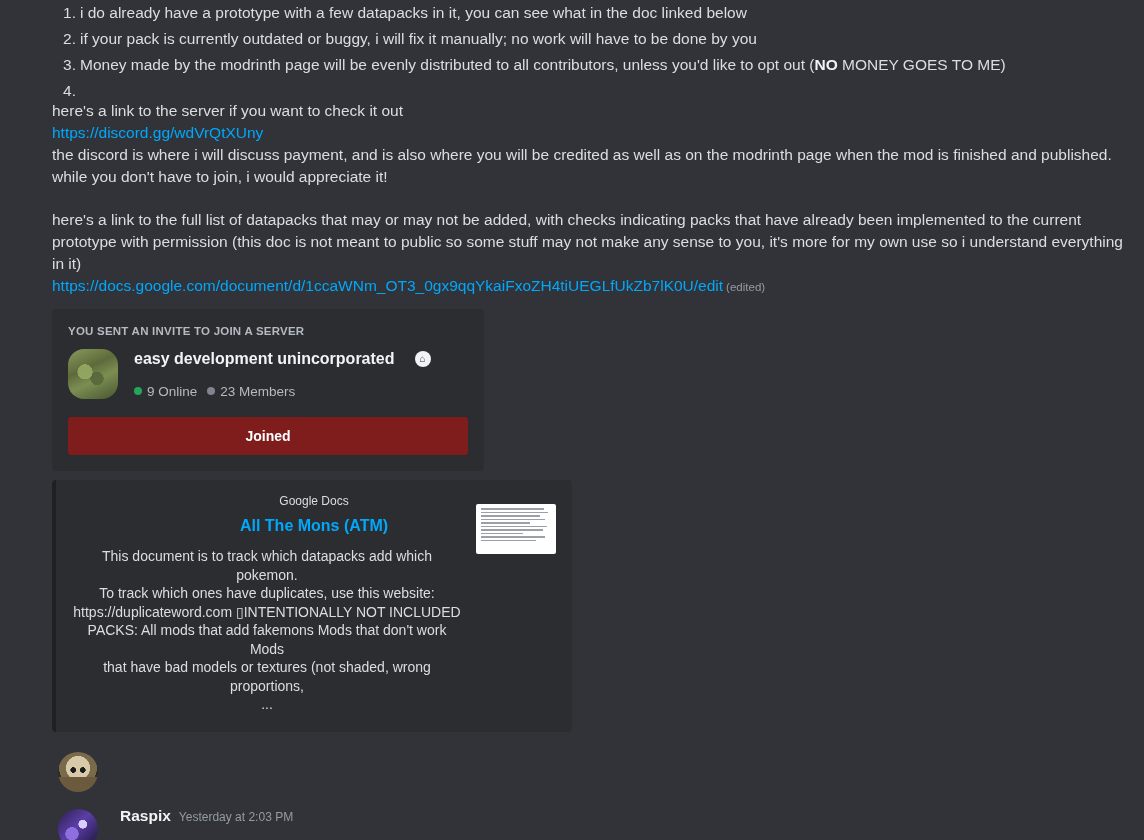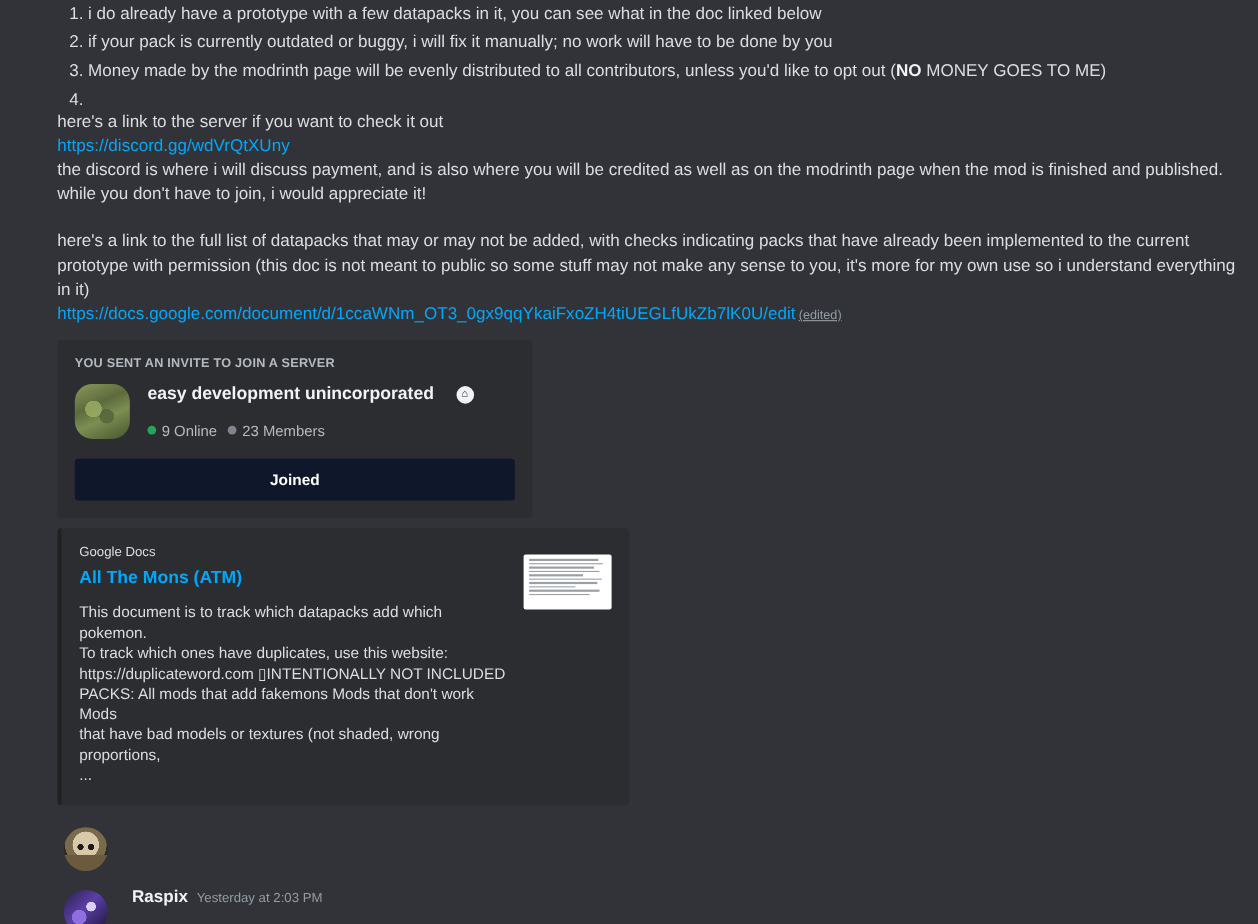--- a/index.html
+++ b/index.html
@@ -77,7 +77,6 @@
     color: #949ba4;
     font-size: 11.5px;
     margin-left: 3px;
-    text-decoration: underline;
   }
 
   

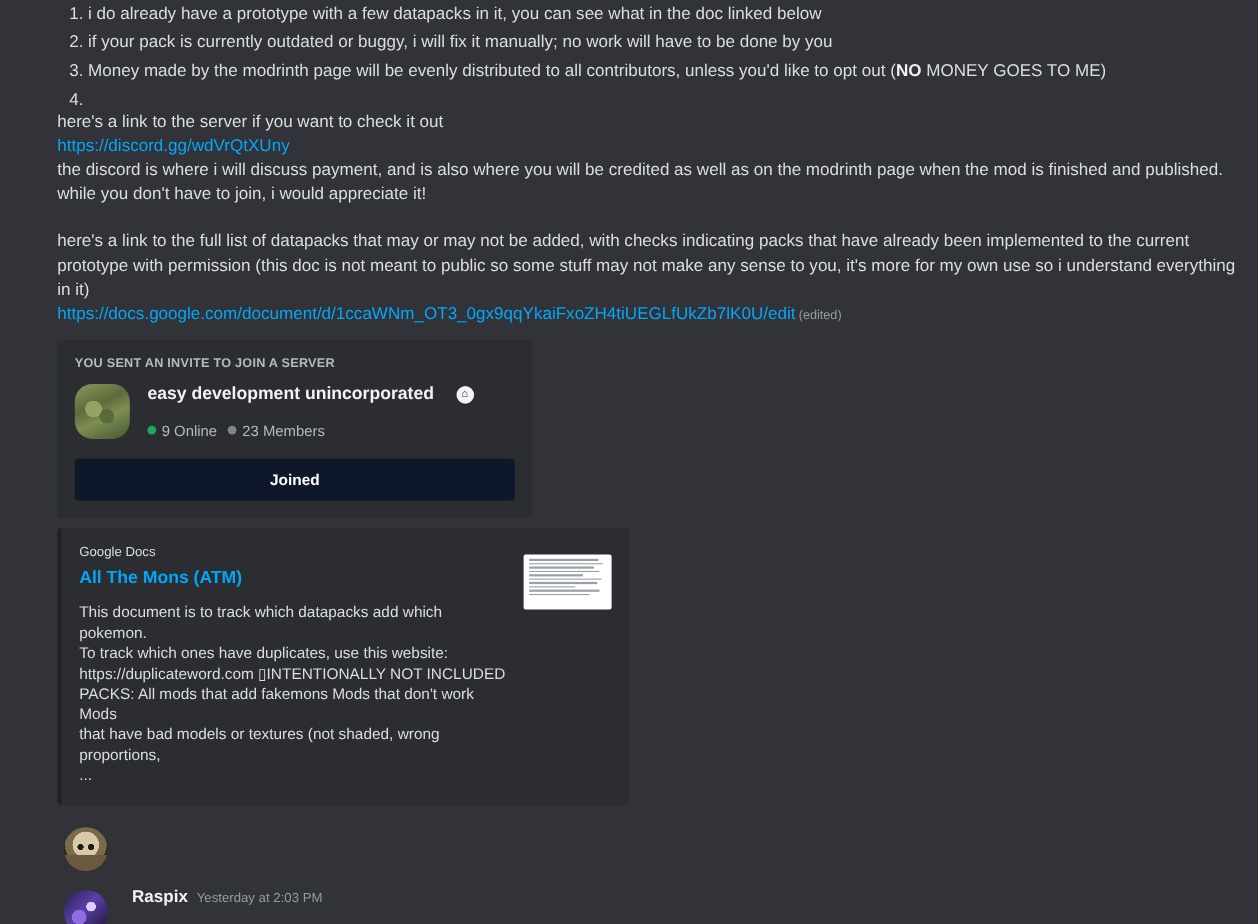--- a/index.html
+++ b/index.html
@@ -155,7 +155,7 @@
     height: 38px;
     border: none;
     border-radius: 3px;
-    background: #0f172a;
+    background: #7f1d1d;
     color: #ffffff;
     font-size: 14px;
     font-weight: bold;

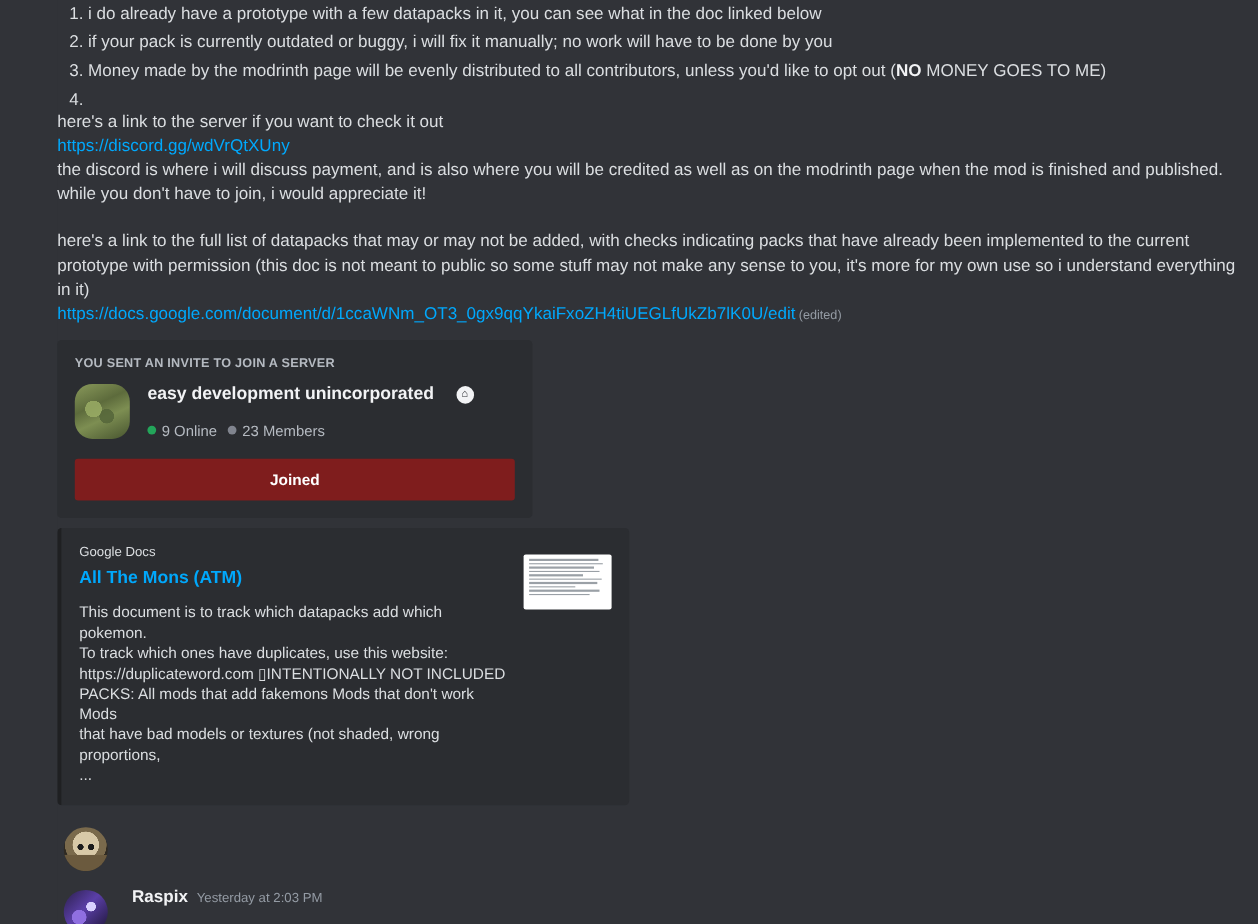--- a/index.html
+++ b/index.html
@@ -172,6 +172,7 @@
     border-radius: 4px;
     border-left: 4px solid #1f2022;
     padding: 14px 16px 18px 16px;
+    text-align: center;
   }
   .doc-provider {
     font-size: 12px;

